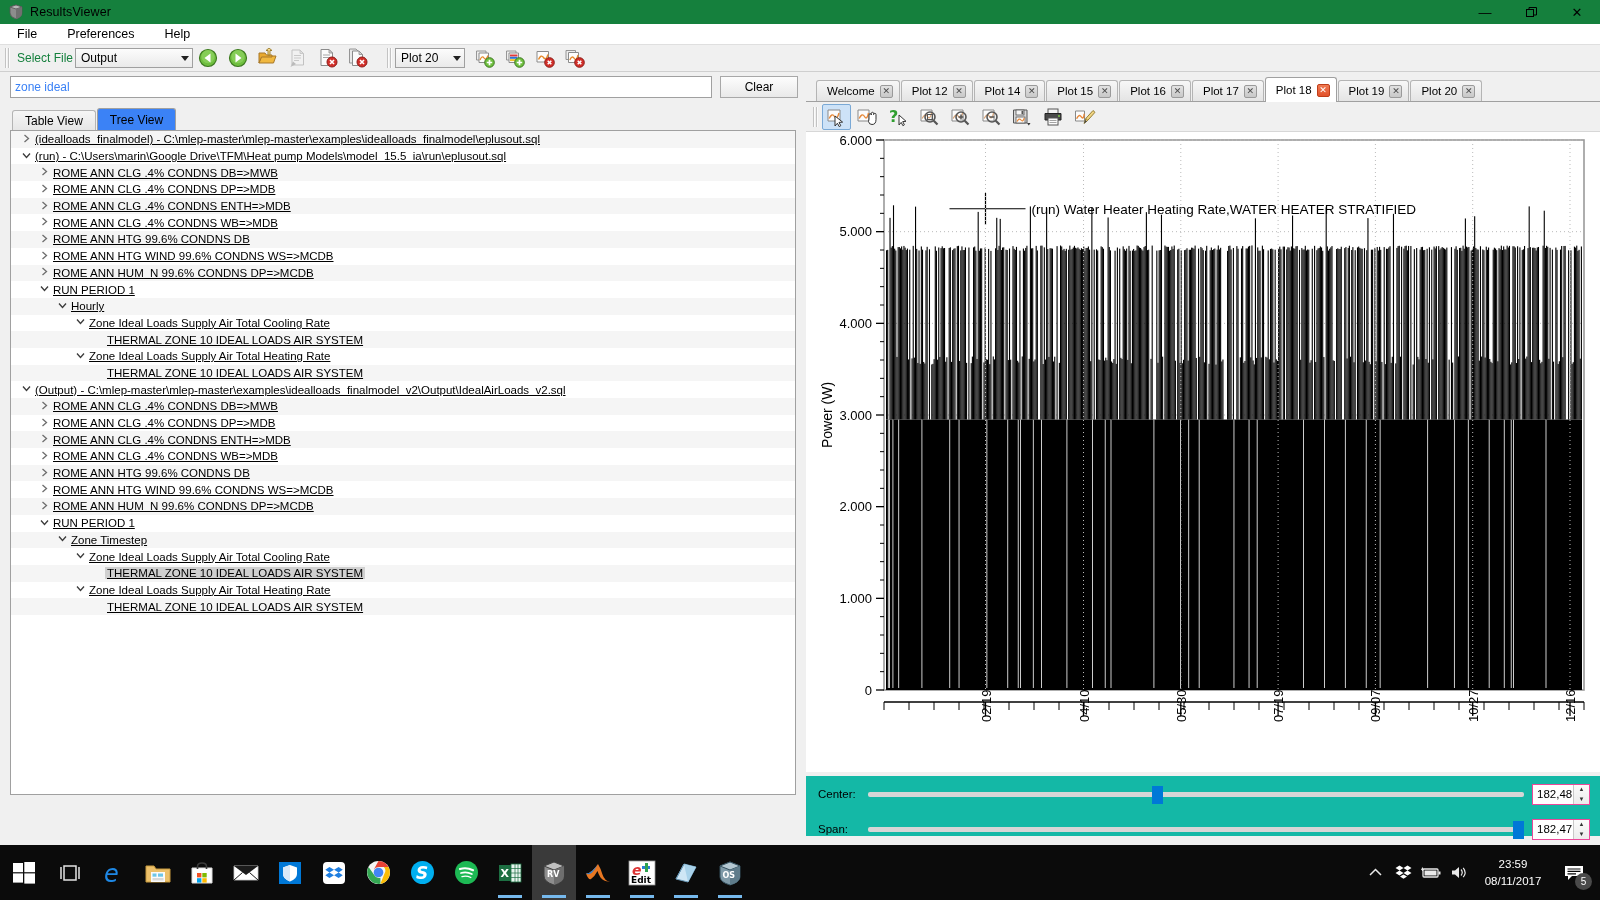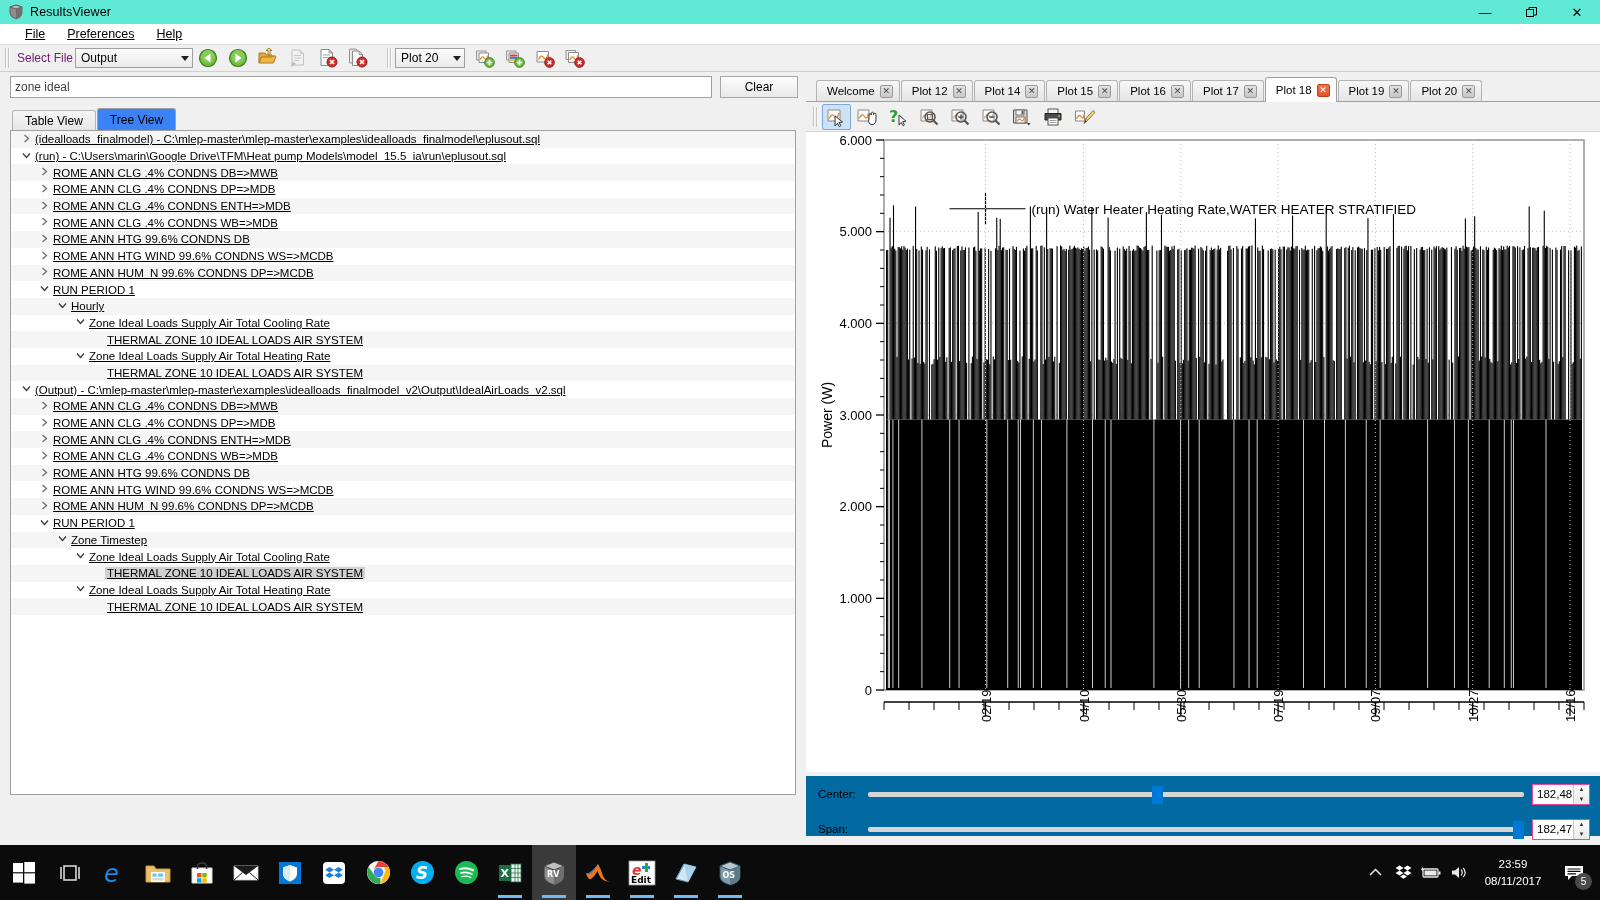--- a/index.html
+++ b/index.html
@@ -20,7 +20,7 @@
 
   
   .titlebar {
-    height: 24px; background: #5eead4;
+    height: 24px; background: #15803d;
     display: flex; align-items: center;
     position: relative;
   }

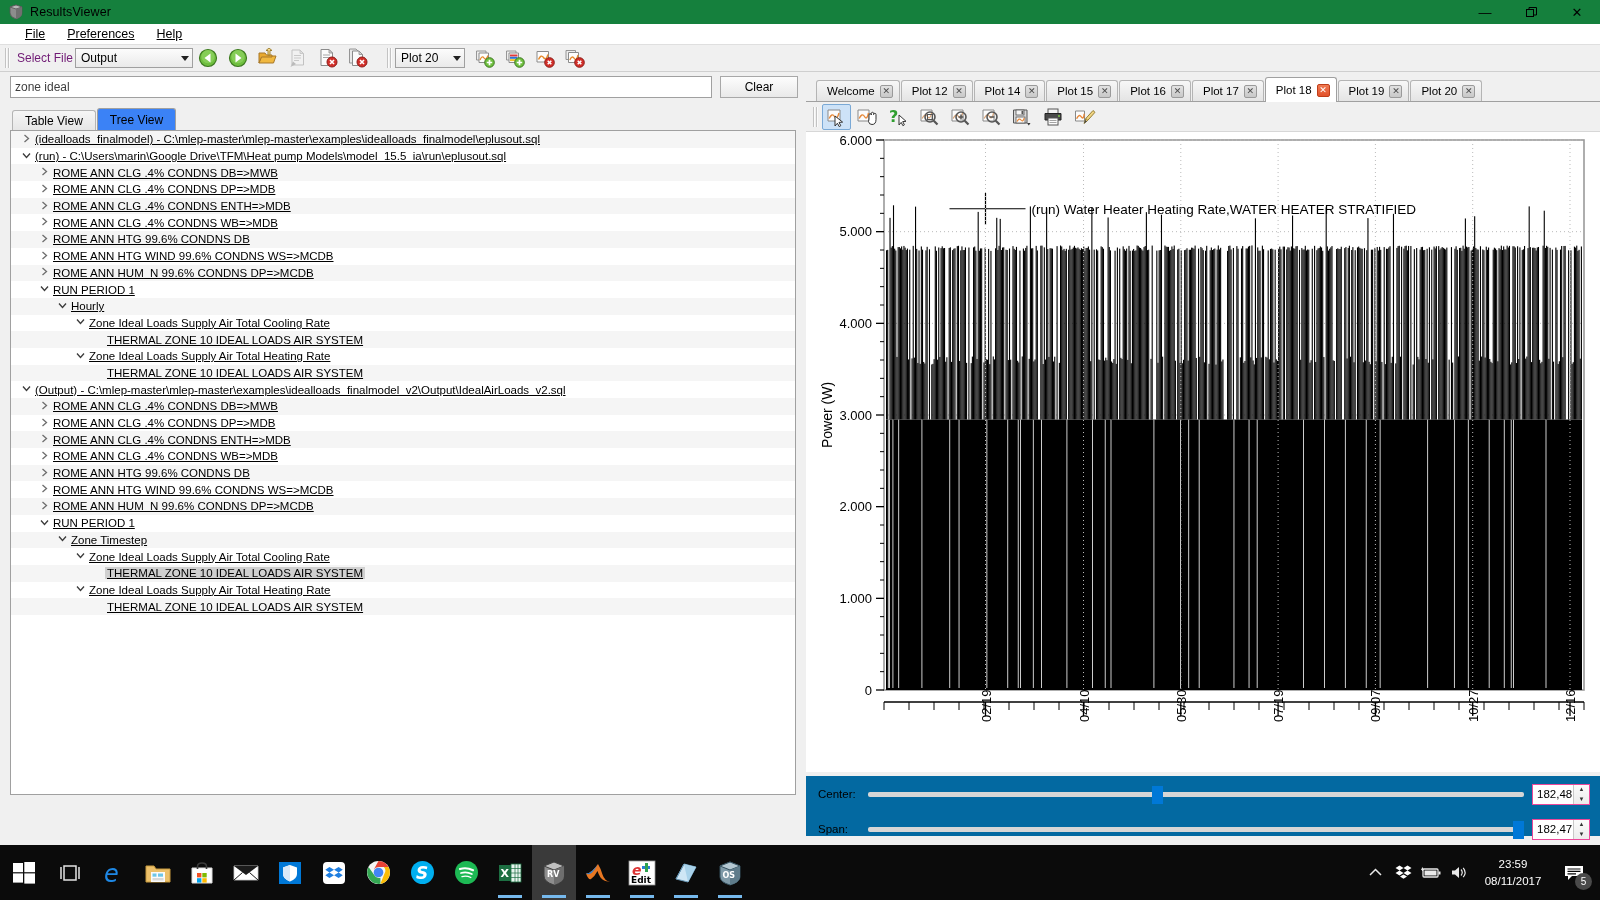--- a/index.html
+++ b/index.html
@@ -45,7 +45,7 @@
   .menubar {
     height: 20px; background: #ffffff;
     display: flex; align-items: center;
-    padding-left: 16px; gap: 4px; text-decoration: underline;
+    padding-left: 8px; gap: 12px;
   }
   .menubar .mi {
     font-size: 12.5px; color: #000; padding: 2px 9px; cursor: default;

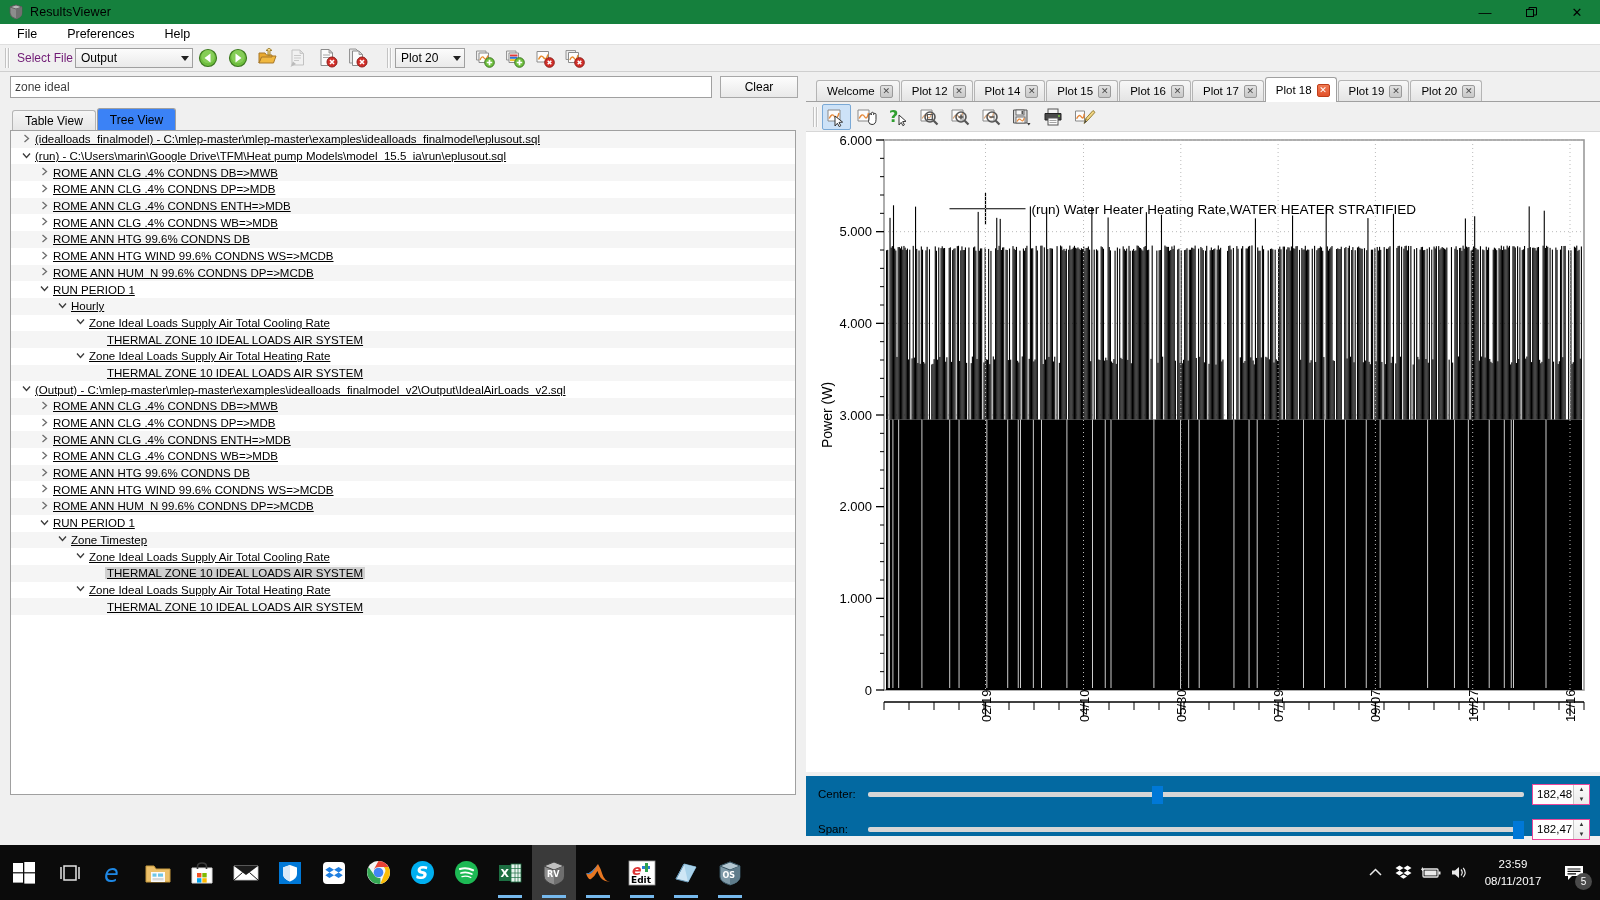--- a/index.html
+++ b/index.html
@@ -68,7 +68,7 @@
     background-position: 0 0, 1px 0;
     opacity: .75;
   }
-  .tb-label { font-size: 12px; color: #701a75; margin: 0 2px 0 4px; }
+  .tb-label { font-size: 12px; color: #15803d; margin: 0 2px 0 4px; }
   .combo {
     height: 20px; min-width: 118px;
     background: linear-gradient(#fcfcfc,#eaeaea);

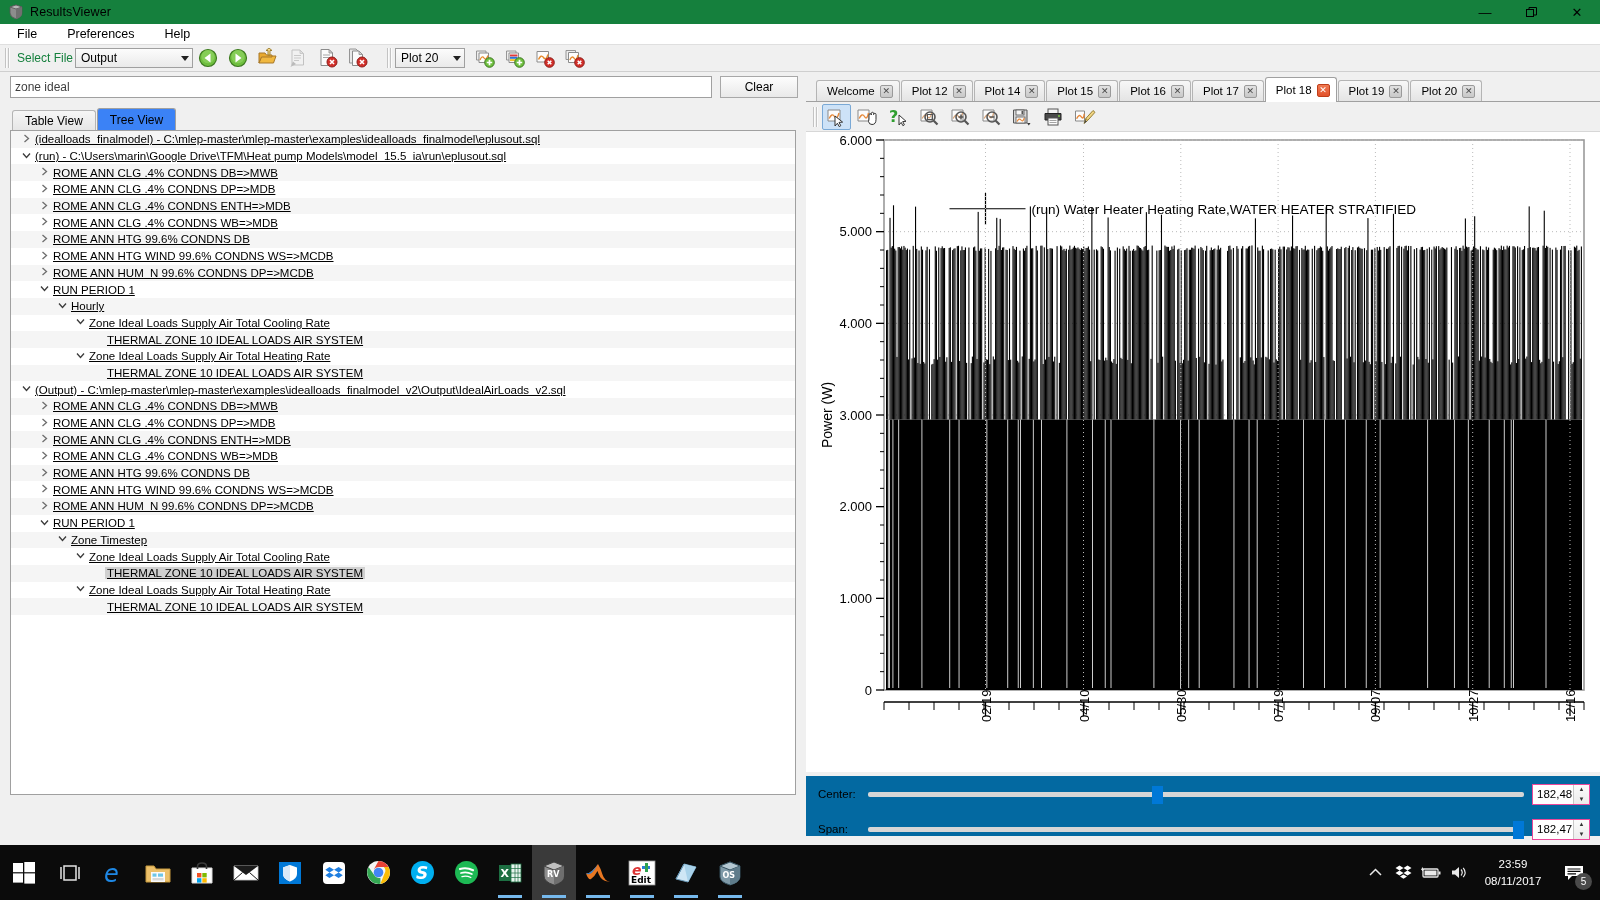--- a/index.html
+++ b/index.html
@@ -99,7 +99,7 @@
   .filter-input {
     flex: 1; height: 22px; background: #fff;
     border: 1px solid #a0a0a0;
-    font-size: 12px; color: #404040;
+    font-size: 12px; color: #3b82f6;
     padding: 0 4px; outline: none;
     font-family: "Liberation Sans", sans-serif;
   }

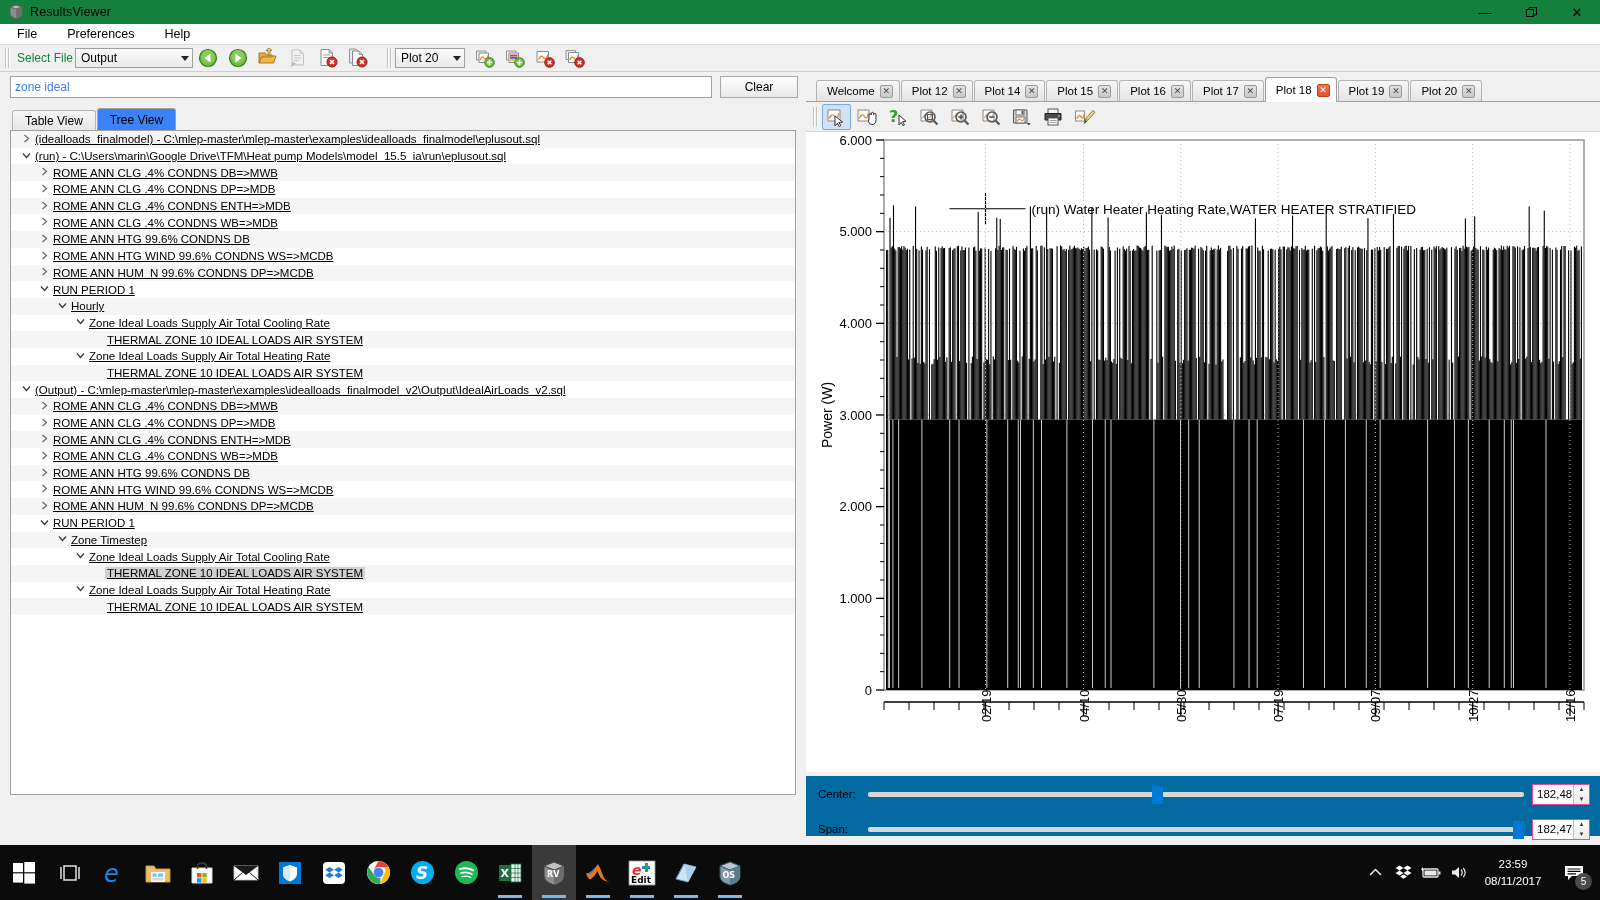--- a/index.html
+++ b/index.html
@@ -209,7 +209,7 @@
   .sliders {
     position: absolute; left: 0; top: 700px;
     width: 794px; height: 60px;
-    background: #0369a1;
+    background: #14b8a6;
     padding: 6px 10px 0 12px;
   }
   .slider-row {

